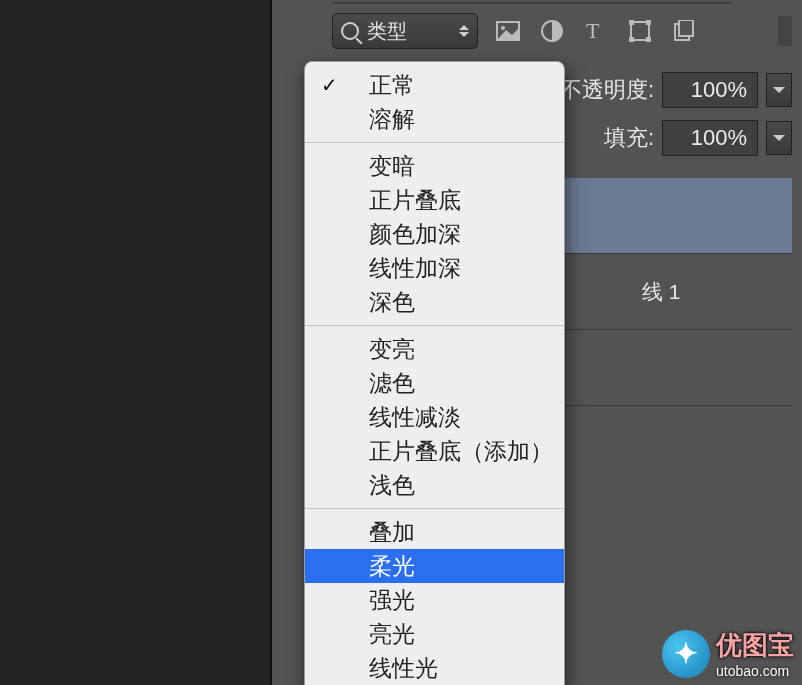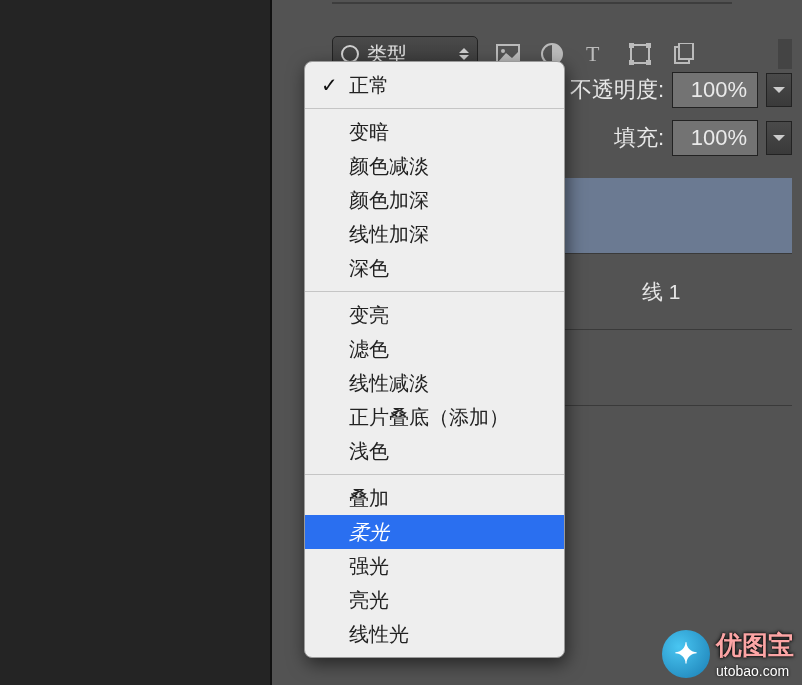--- a/index.html
+++ b/index.html
@@ -39,7 +39,7 @@
   }
   .filter-row {
     position: absolute;
-    top: 34px; left: 60px;
+    top: 11px; left: 60px;
     width: 460px; height: 40px;
     display: flex;
     align-items: center;

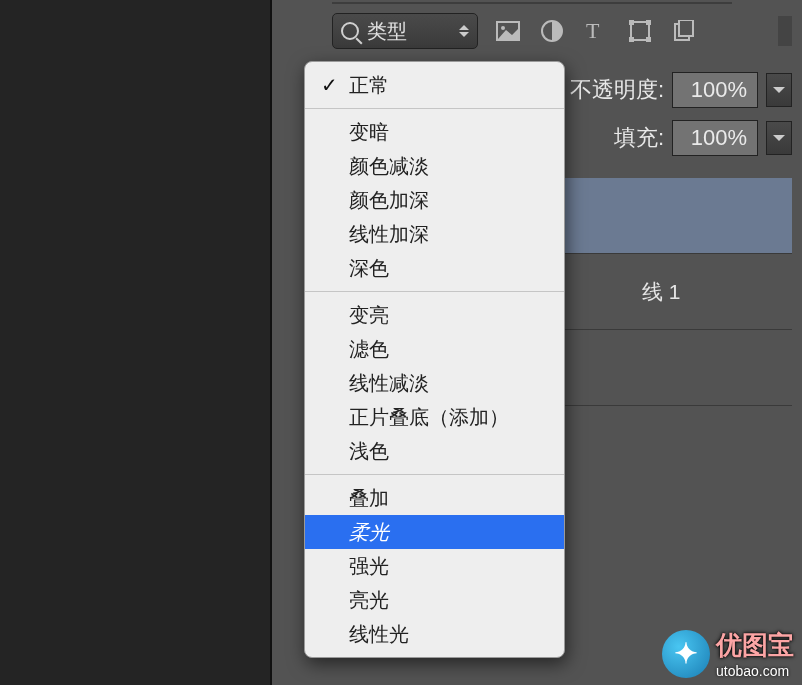--- a/index.html
+++ b/index.html
@@ -164,9 +164,9 @@
     height: 34px;
     display: flex;
     align-items: center;
-    font-size: 20px;
+    font-size: 23px;
     color: #222;
-    padding-left: 44px;
+    padding-left: 64px;
     position: relative;
   }
   .menu-item.checked::before {

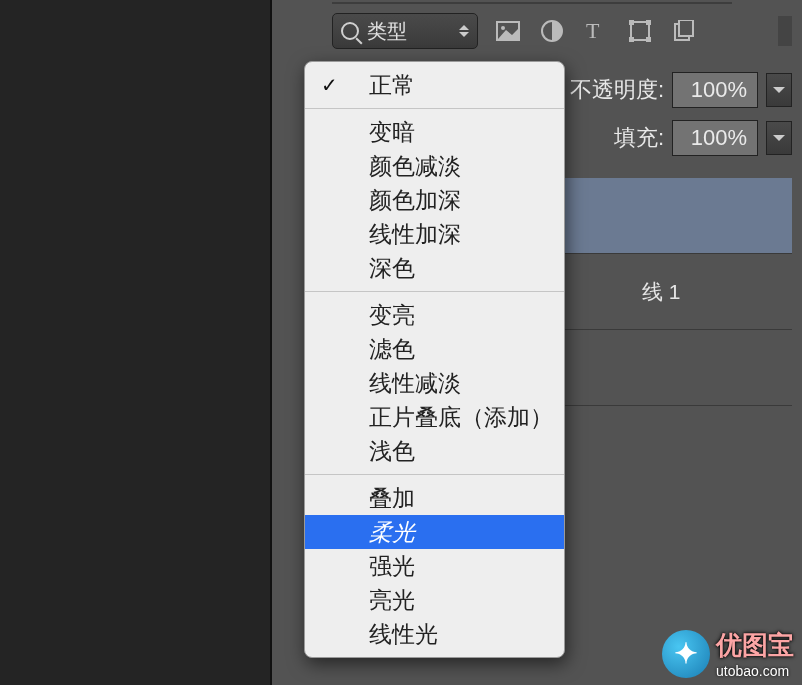--- a/index.html
+++ b/index.html
@@ -112,12 +112,12 @@
     margin-left: 40px;
   }
   .pct-box {
-    background: #737373;
+    background: #404040;
     border: 1px solid #222;
     color: #eaeaea;
     font-size: 22px;
     padding: 4px 10px;
-    width: 86px;
+    width: 96px;
     text-align: right;
   }
   .dd-btn {

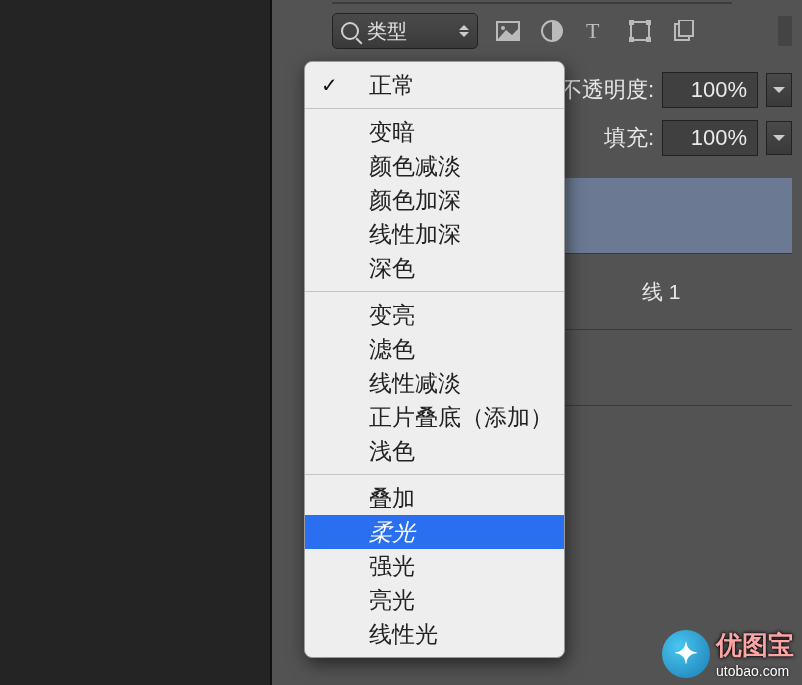--- a/index.html
+++ b/index.html
@@ -286,6 +286,7 @@
 
 <div class="menu">
     <div class="menu-item checked">正常</div>
+    <div class="menu-item">溶解</div>
     <div class="menu-sep"></div>
     <div class="menu-item">变暗</div>
     <div class="menu-item">颜色减淡</div>

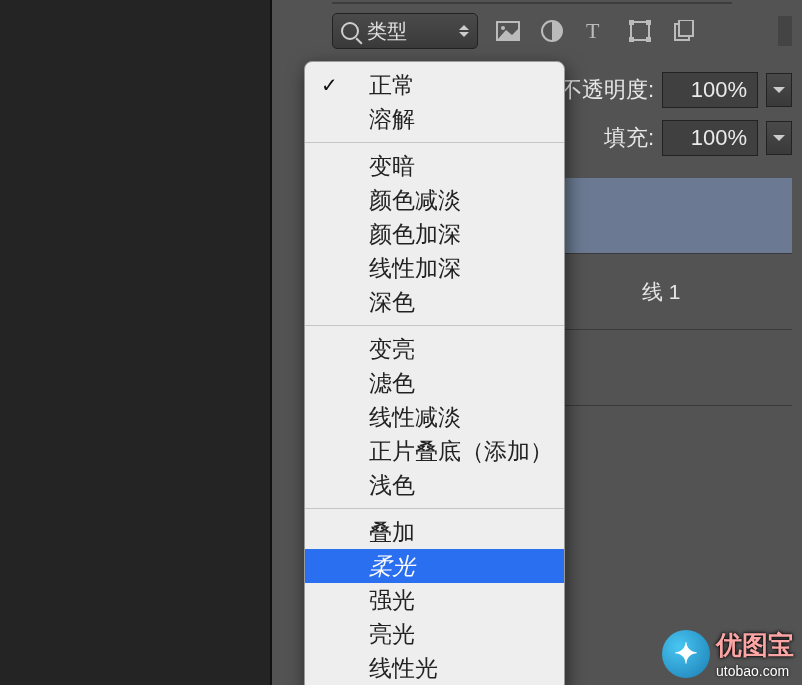--- a/index.html
+++ b/index.html
@@ -289,7 +289,7 @@
     <div class="menu-item">溶解</div>
     <div class="menu-sep"></div>
     <div class="menu-item">变暗</div>
-    <div class="menu-item">颜色减淡</div>
+    <div class="menu-item">正片叠底</div>
     <div class="menu-item">颜色加深</div>
     <div class="menu-item">线性加深</div>
     <div class="menu-item">深色</div>

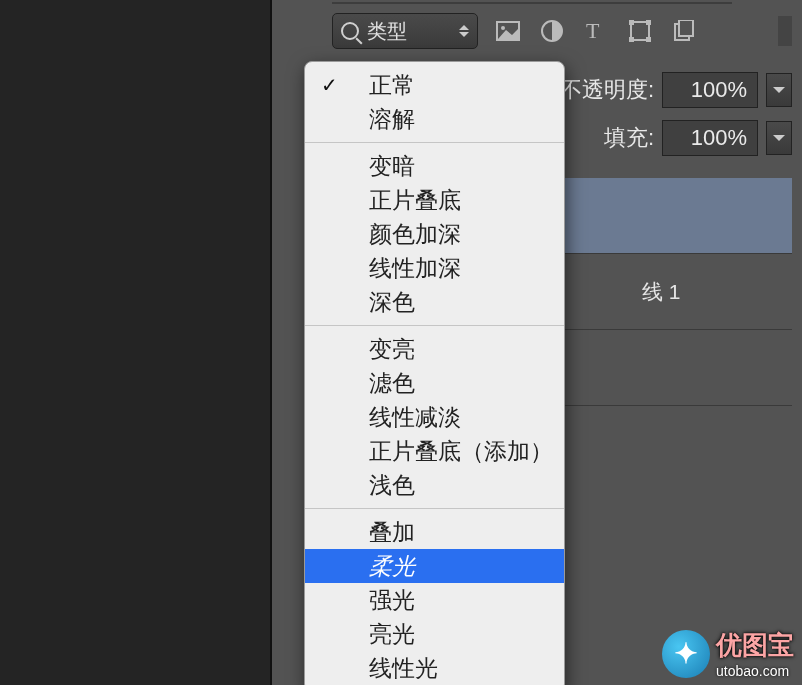--- a/index.html
+++ b/index.html
@@ -179,7 +179,6 @@
   .menu-item.hl {
     background: #2a6ff0;
     color: #fff;
-    font-style: italic;
   }
   .menu-sep {
     height: 1px;

